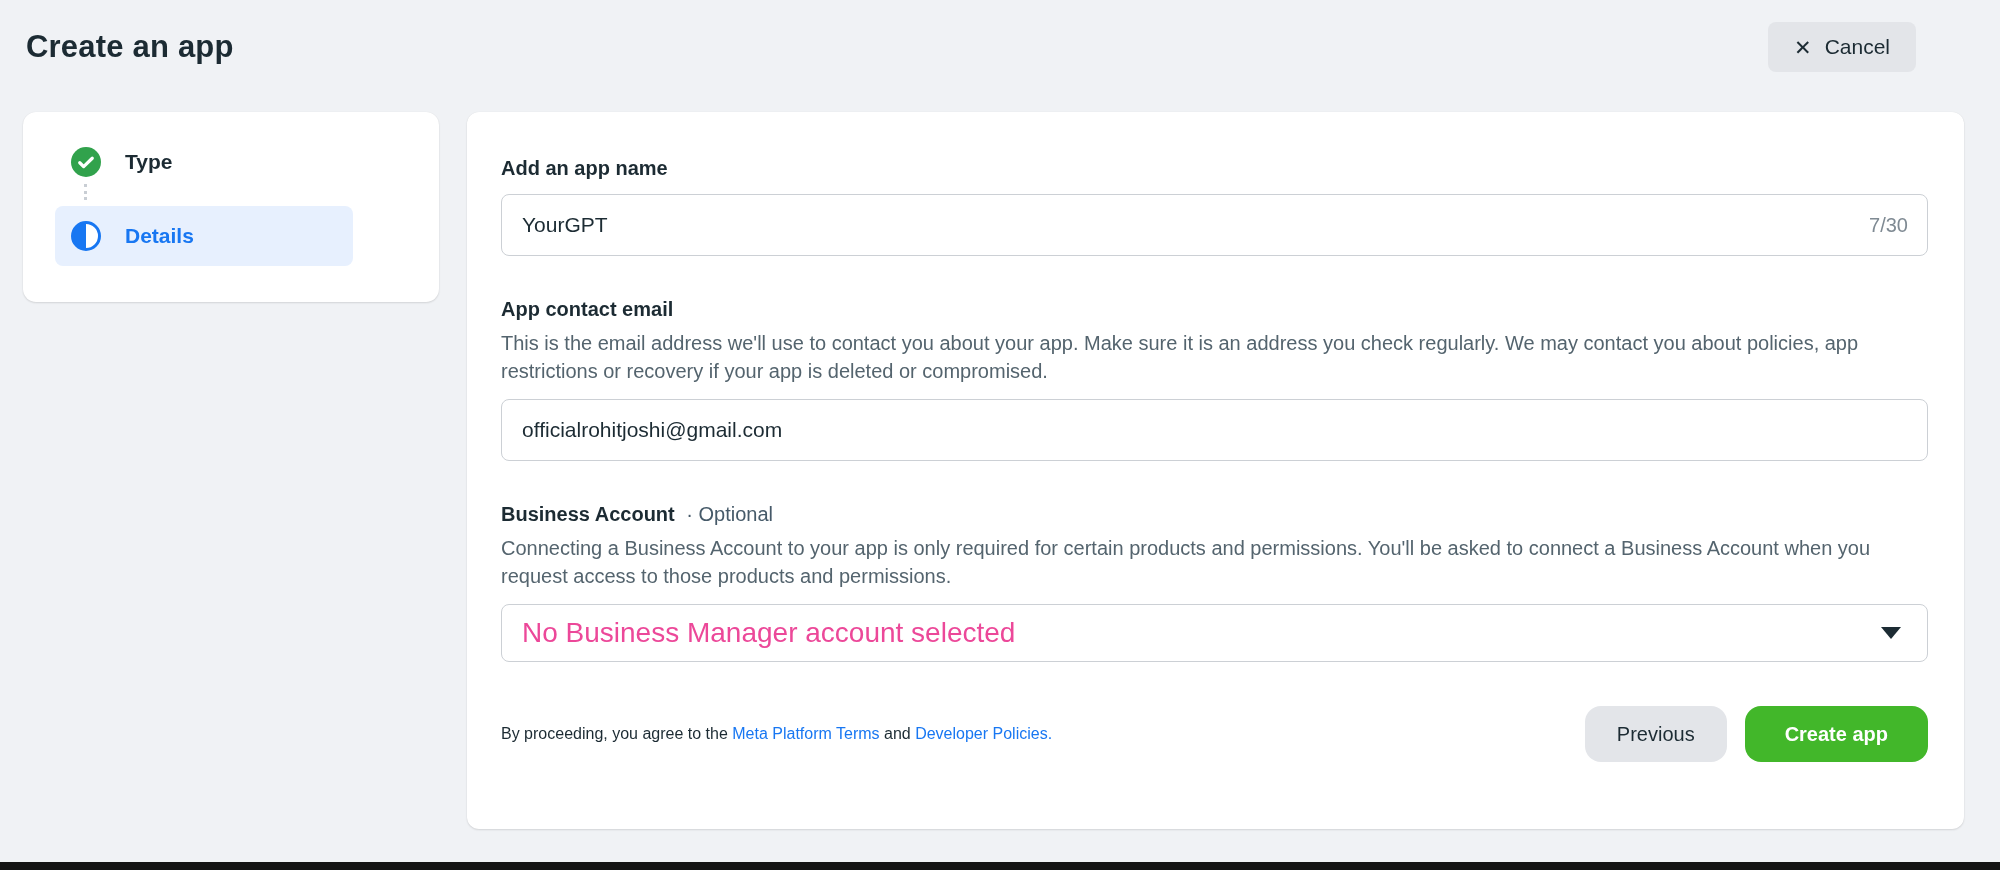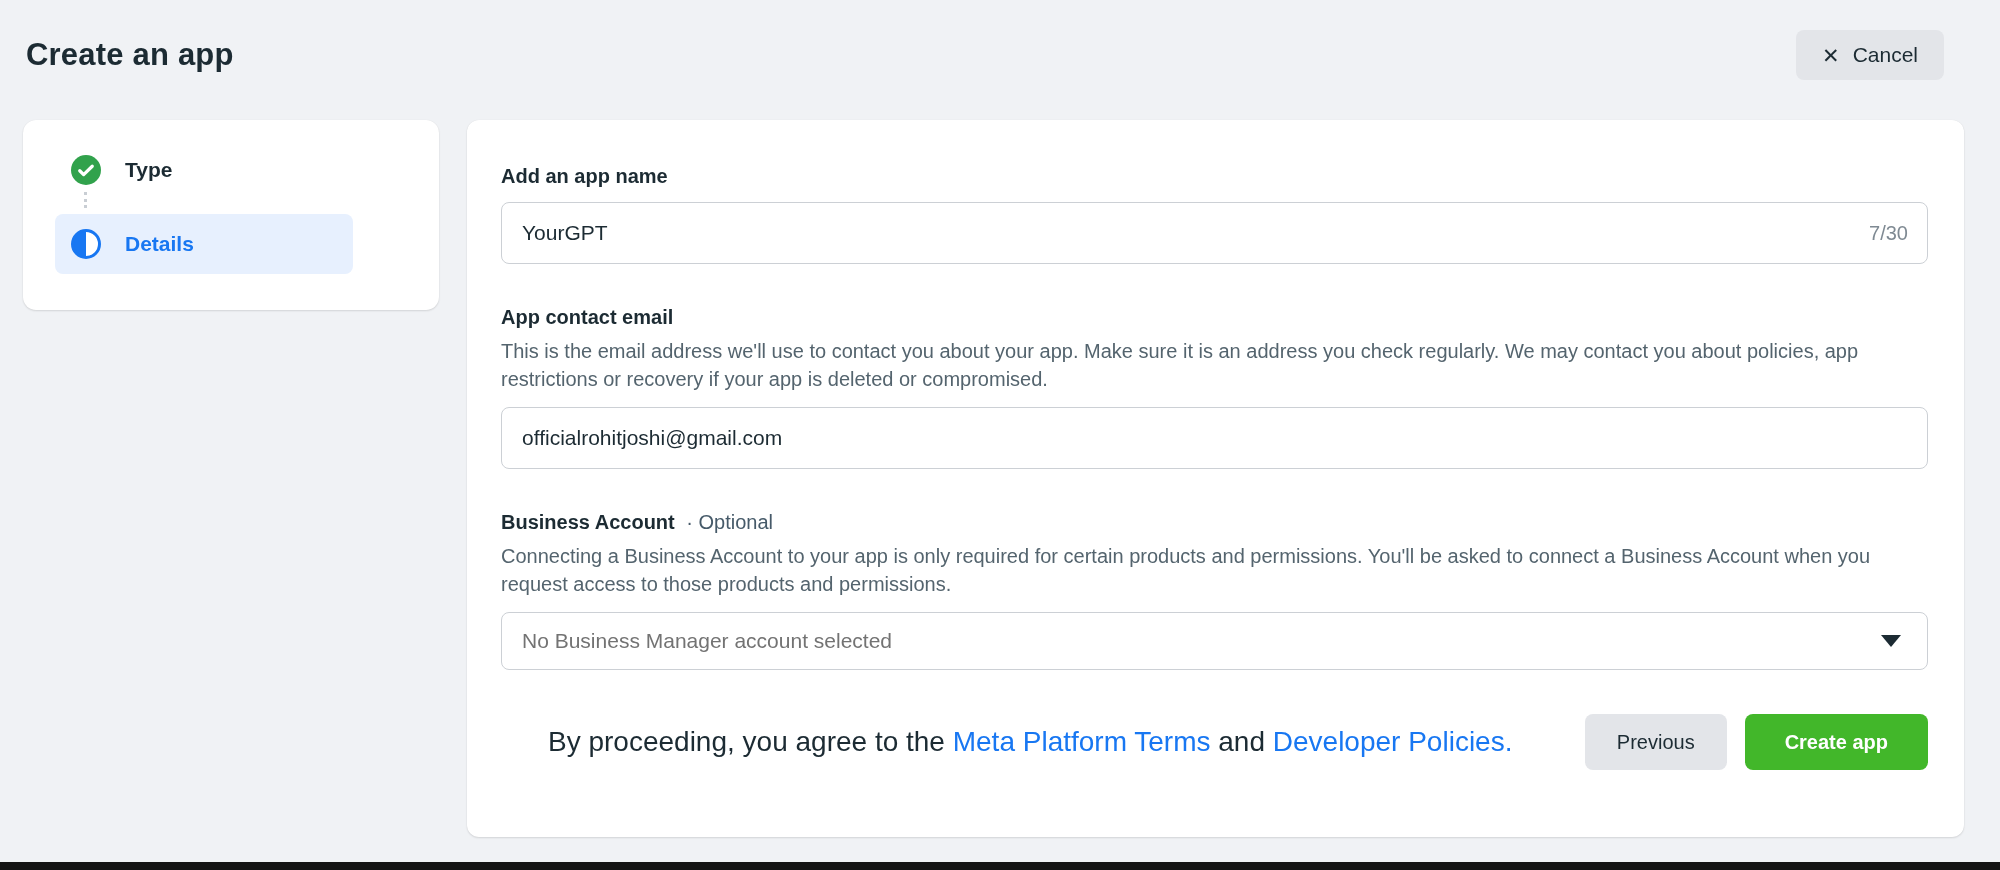--- a/index.html
+++ b/index.html
@@ -19,9 +19,8 @@
     display: flex;
     justify-content: space-between;
     align-items: center;
-    padding: 22px 56px 0 26px;
+    padding: 22px 84px 0 26px;
     height: 72px;
-    margin-top: 8px;
   }
   .page-title {
     font-size: 31px;

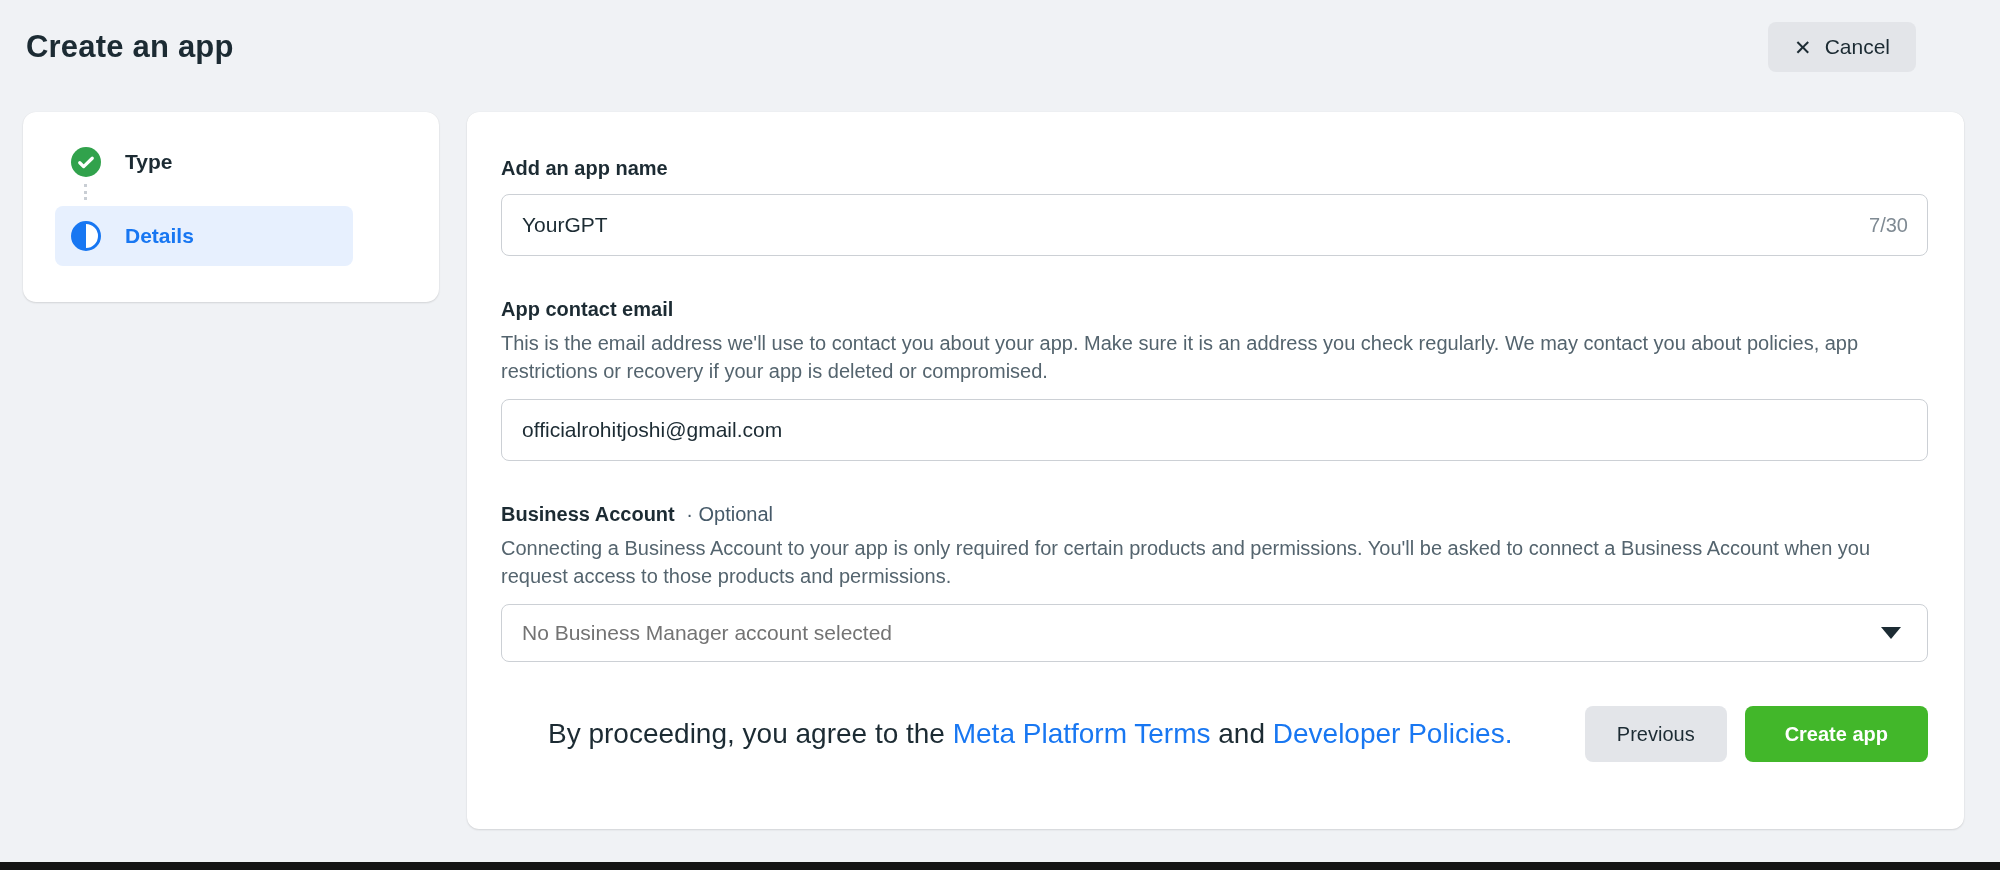--- a/index.html
+++ b/index.html
@@ -167,8 +167,8 @@
     align-items: center;
     justify-content: space-between;
     padding: 0 26px 0 20px;
-    font-size: 21px;
-    color: #737373;
+    font-size: 28px;
+    color: #ec4899;
     background: #fff;
     cursor: pointer;
   }

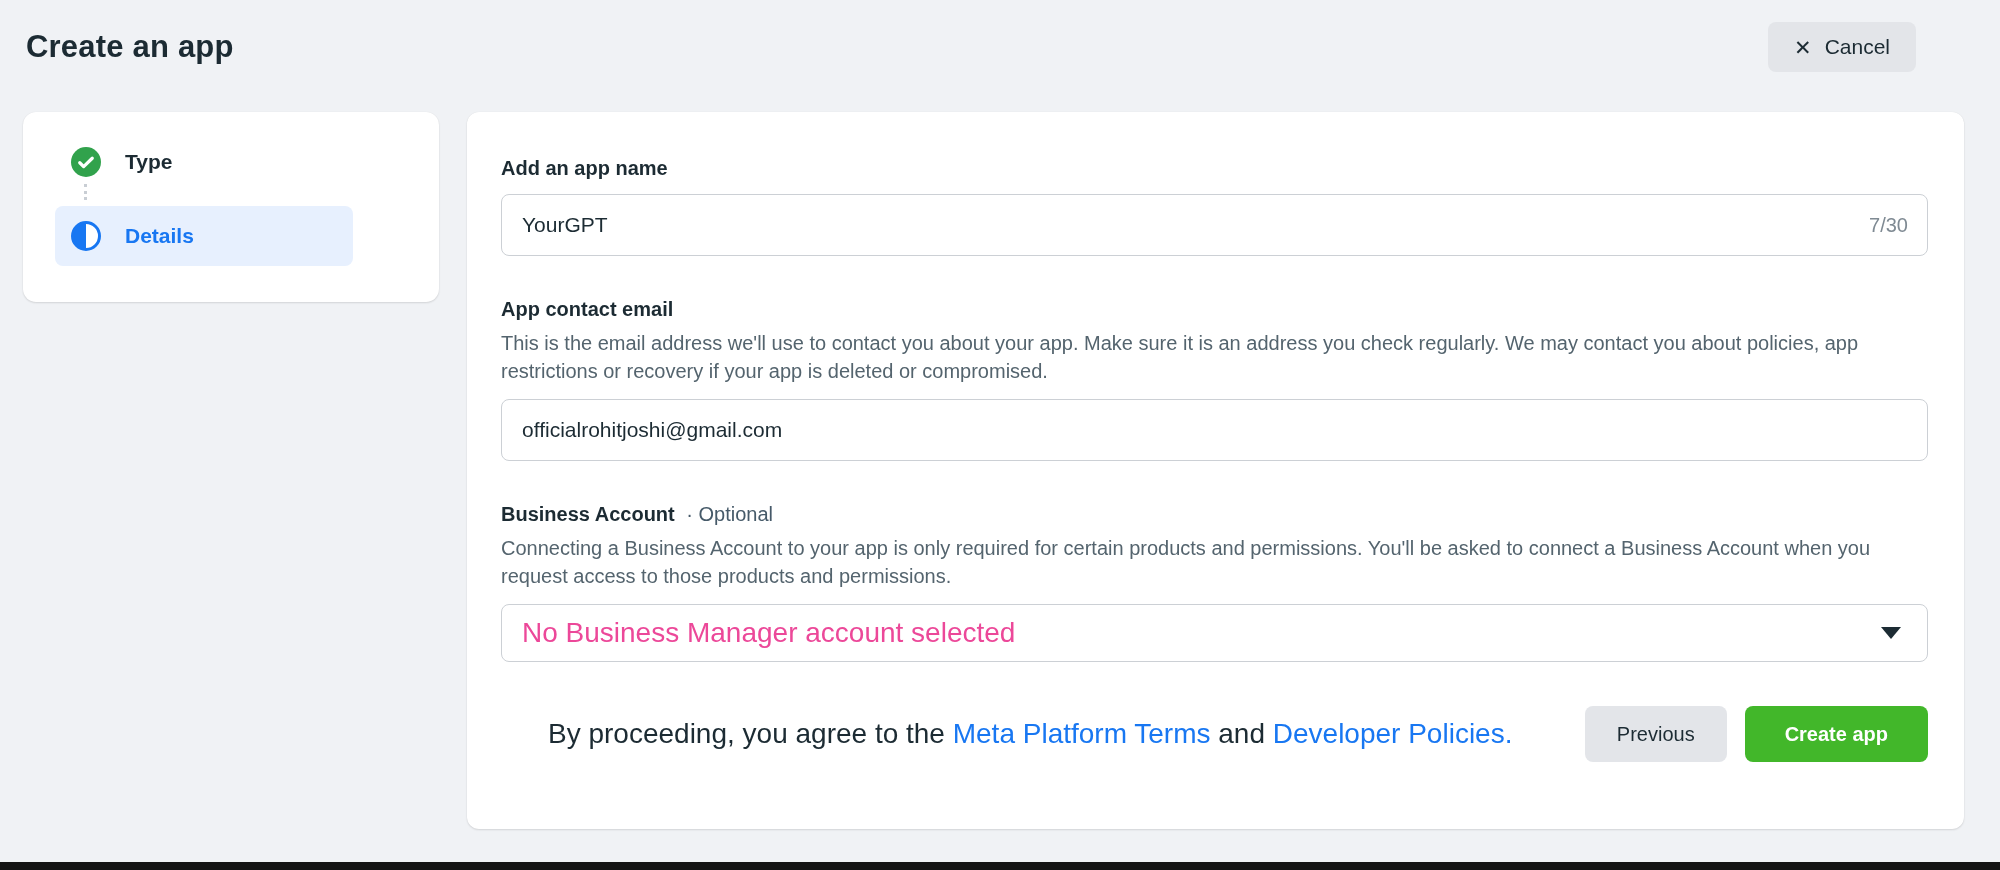--- a/index.html
+++ b/index.html
@@ -189,9 +189,8 @@
     justify-content: space-between;
   }
   .agreement {
-    font-size: 28px;
-    color: #1c2b33;
-    margin-left: 47px;
+    font-size: 16px;
+    color: #1c2b33;
   }
   .agreement .link {
     color: var(--accent-blue, #1877f2);

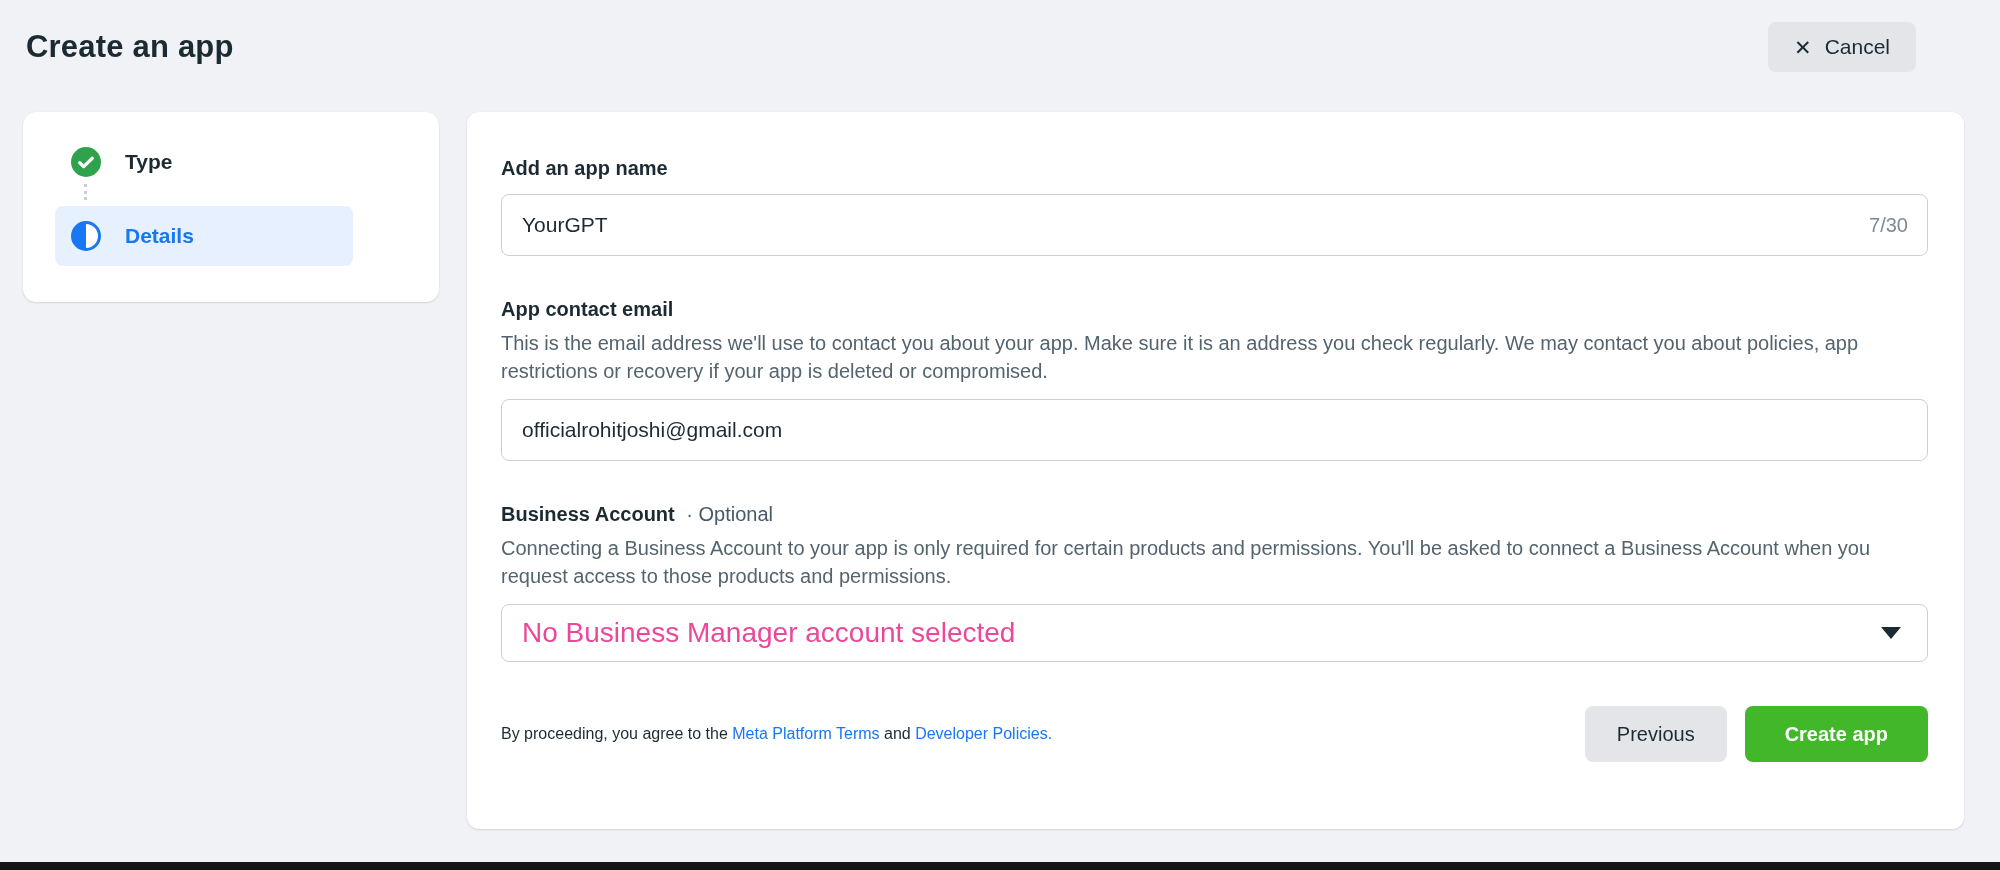--- a/index.html
+++ b/index.html
@@ -201,7 +201,7 @@
   .btn {
     height: 56px;
     border: none;
-    border-radius: 8px;
+    border-radius: 16px;
     font-size: 20px;
     font-family: inherit;
     cursor: pointer;

